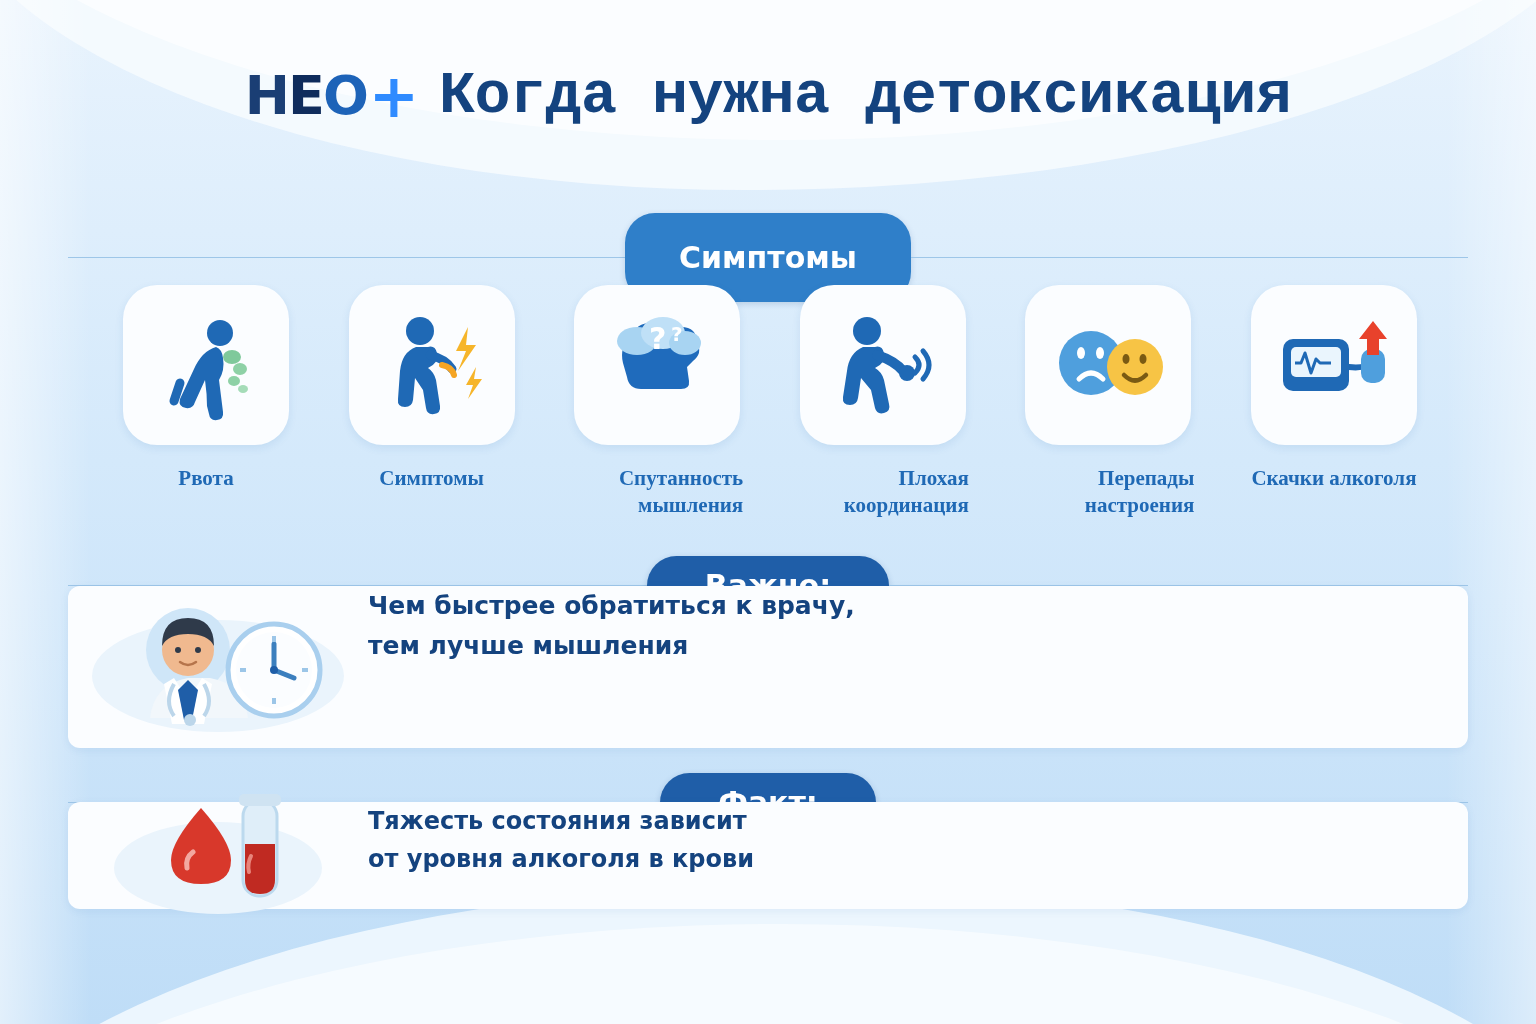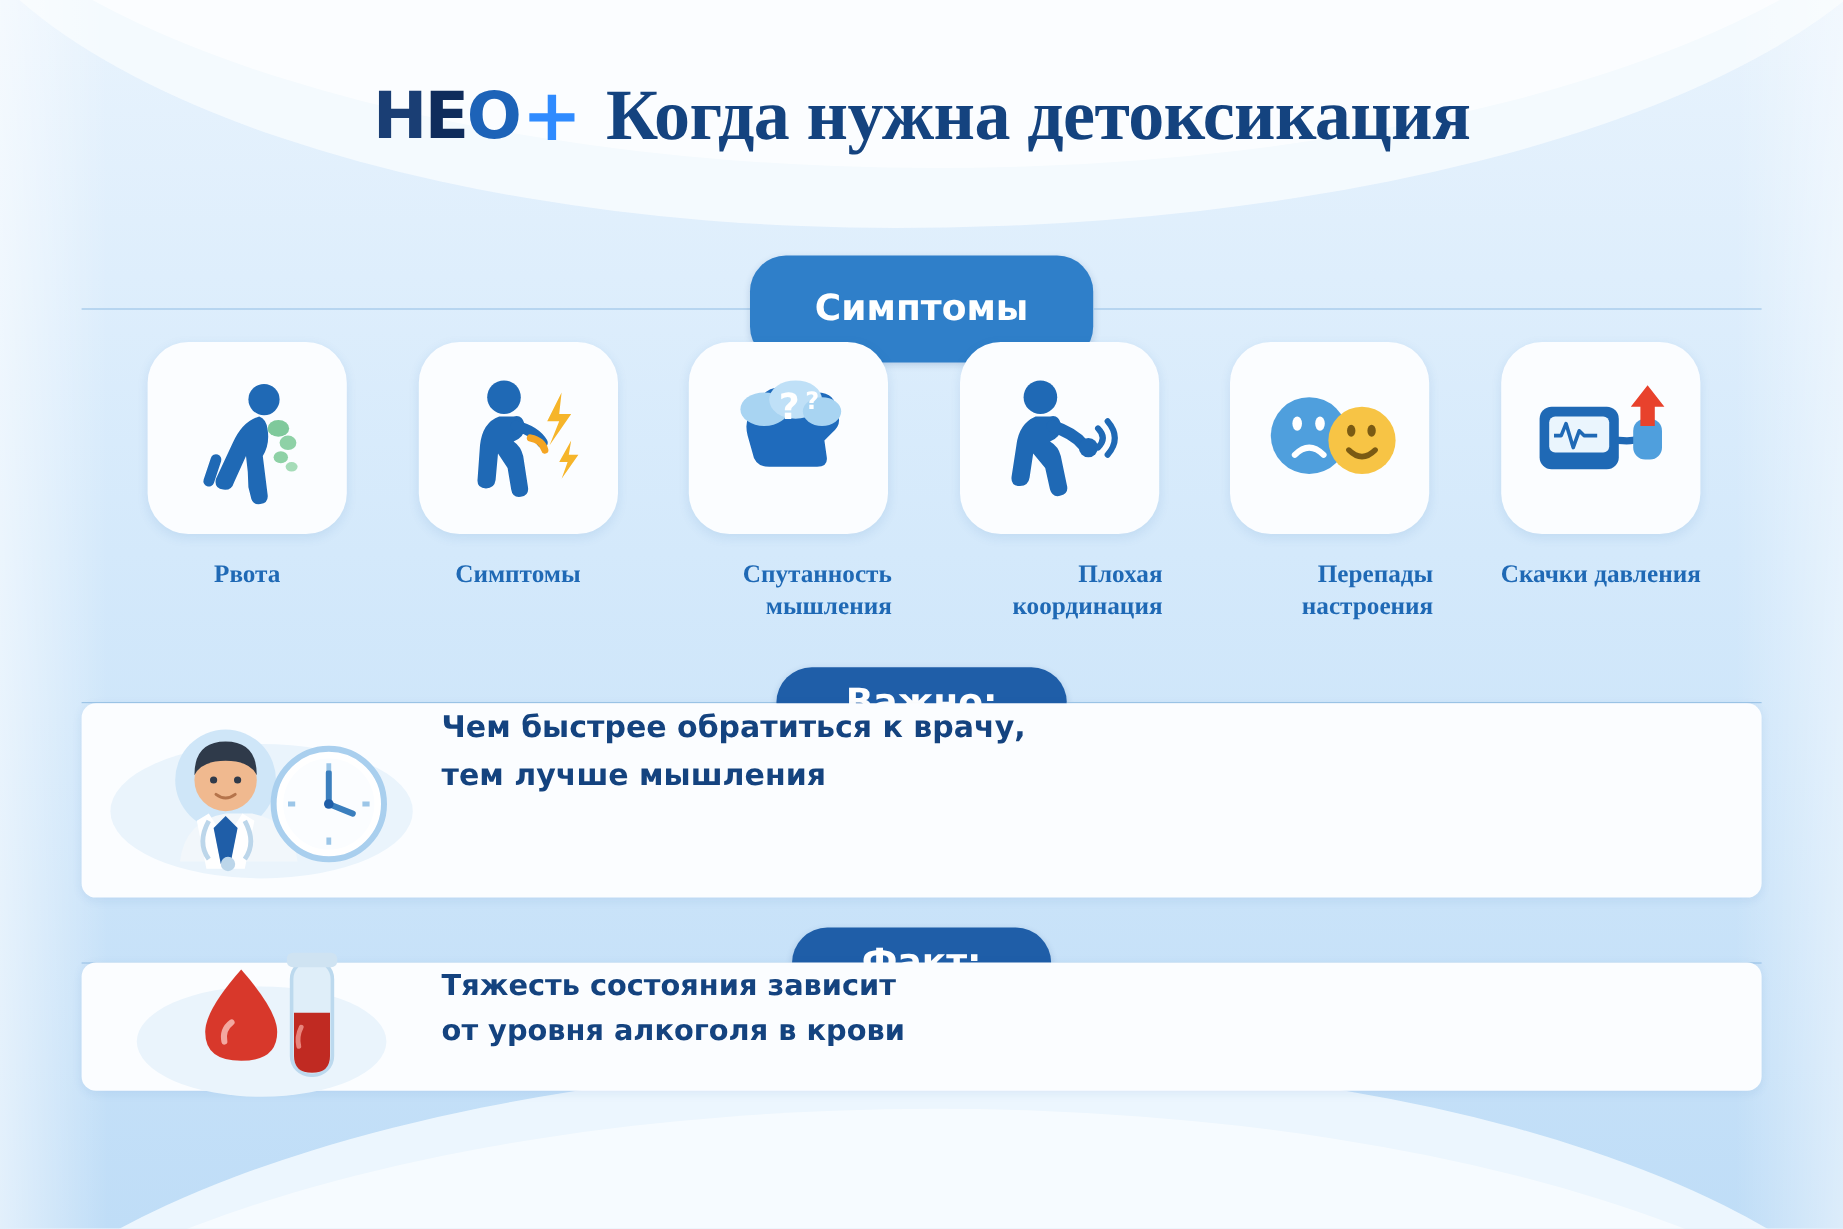--- a/index.html
+++ b/index.html
@@ -68,7 +68,7 @@
   .logo .n3 { color: #1d63b8; }
   .logo .plus { color: #2f8bff; font-size: 60px; margin-left: 2px; font-weight: 700; }
   .title {
-    font-family: Liberation Serif, serif;
+    font-family: Liberation Mono, monospace;
     font-weight: 700;
     font-size: 60px;
     color: #14437f;

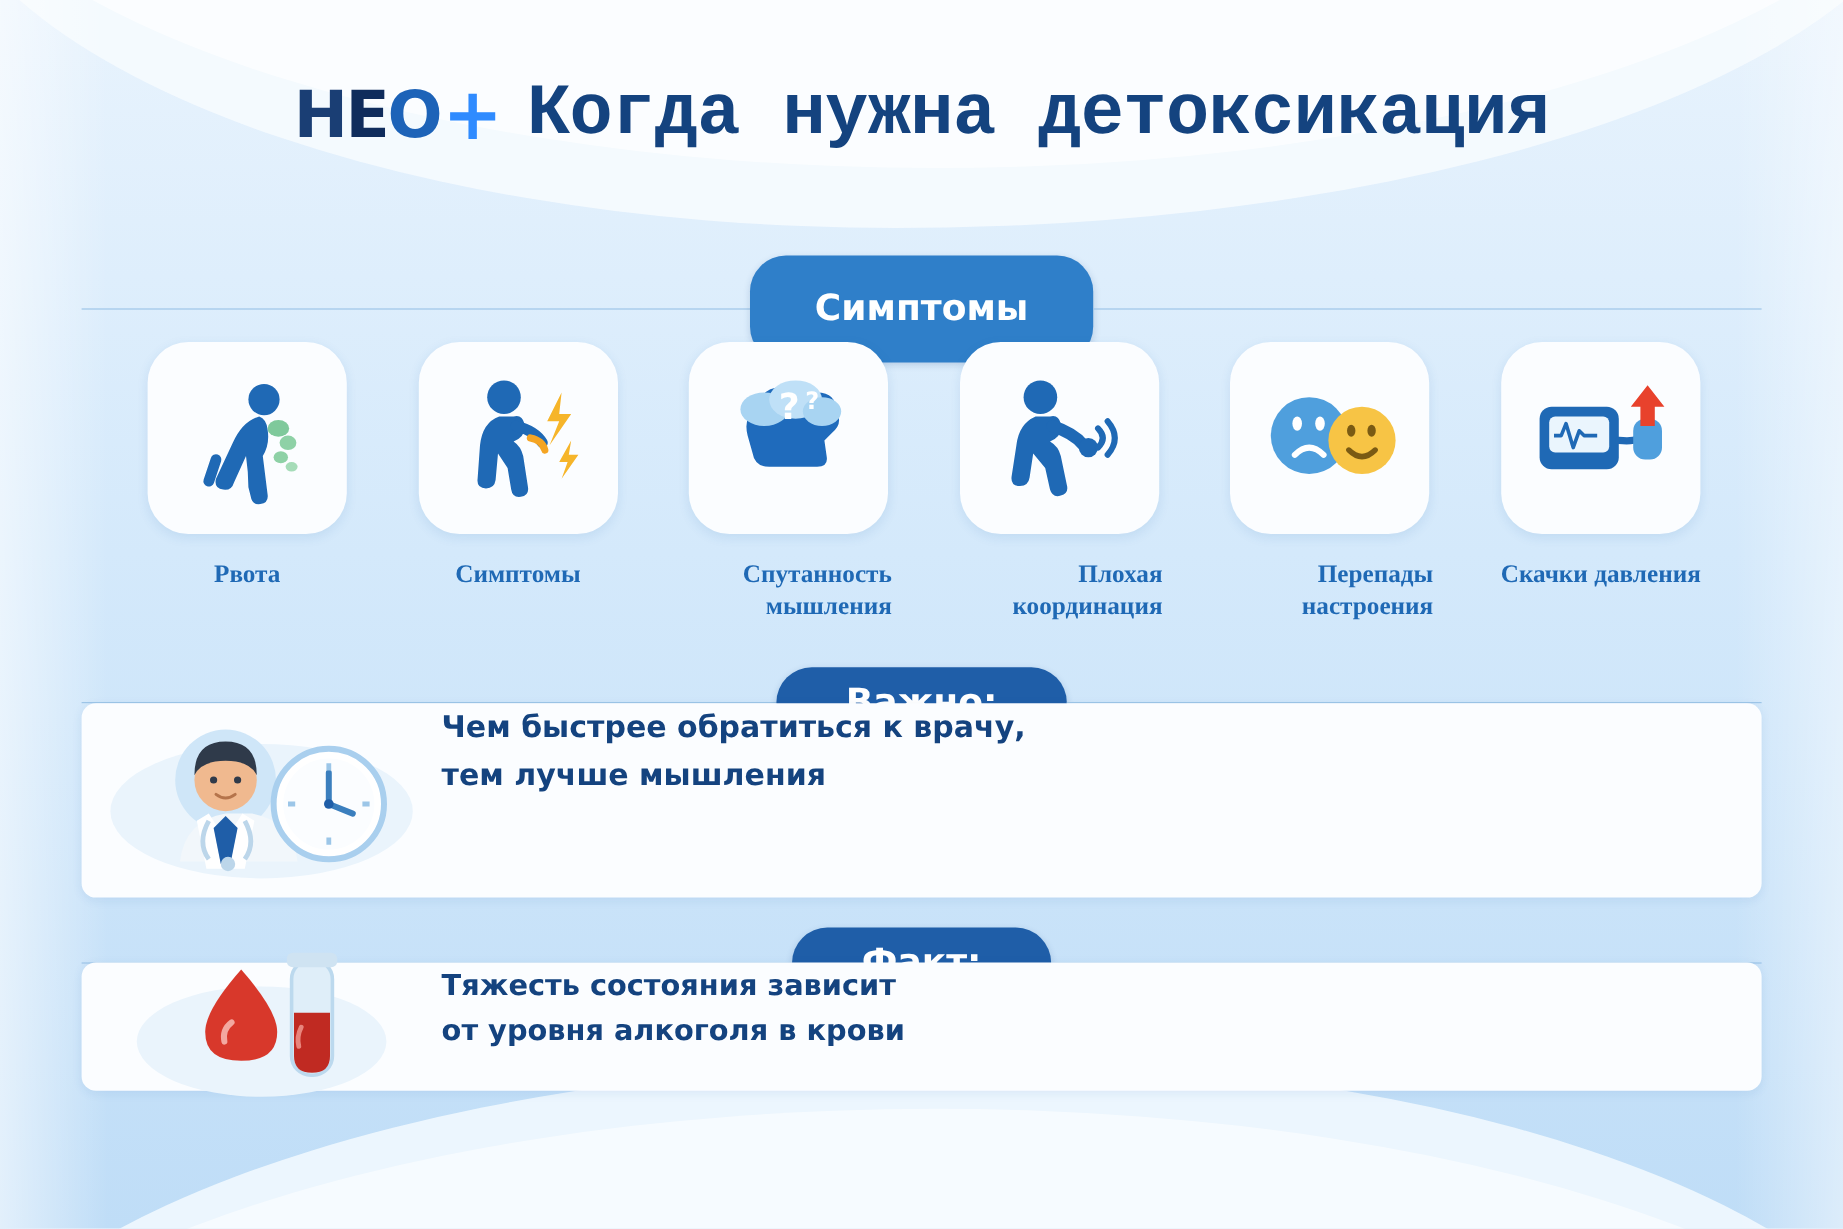--- a/index.html
+++ b/index.html
@@ -260,7 +260,7 @@
           <path d="M104 16 l14 18 l-8 0 l0 16 l-12 0 l0-16 l-8 0 z" fill="#e8422c"></path>
         </svg>
       </div>
-      <div class="sym-label">Скачки давления</div>
+      <div class="sym-label">Скачки алкоголя</div>
     </div>
 
   </div>

